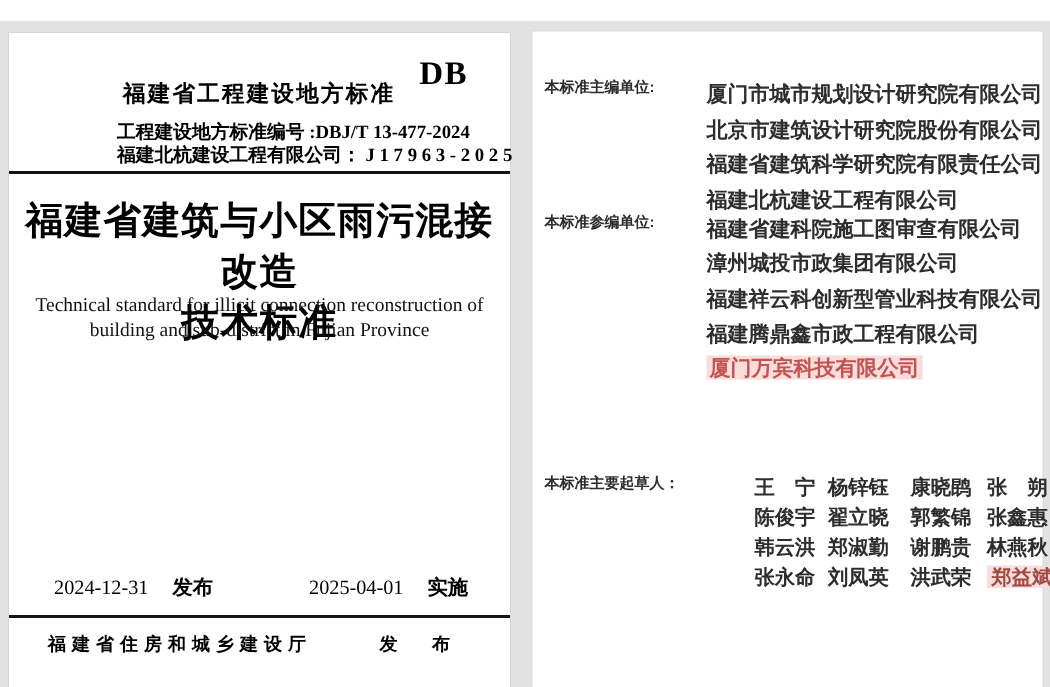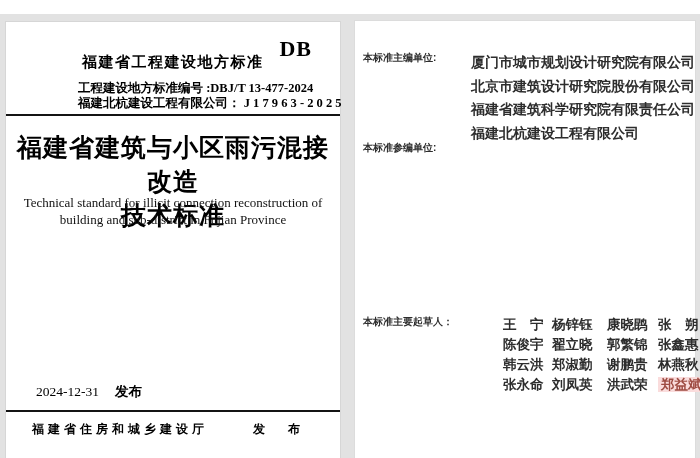--- a/index.html
+++ b/index.html
@@ -100,6 +100,13 @@
     </div>
 
     <div class="sec-label lbl-part">本标准参编单位:</div>
+    <div class="sec-list list-part">
+      <div>福建省建科院施工图审查有限公司</div>
+      <div>漳州城投市政集团有限公司</div>
+      <div>福建祥云科创新型管业科技有限公司</div>
+      <div>福建腾鼎鑫市政工程有限公司</div>
+      <div><span class="hl-company">厦门万宾科技有限公司</span></div>
+    </div>
 
     <div class="sec-label lbl-draft">本标准主要起草人：</div>
     <div class="grid-draft">

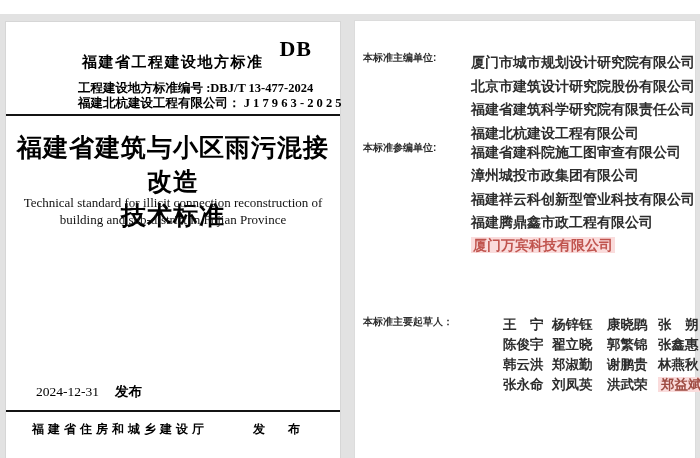--- a/index.html
+++ b/index.html
@@ -79,6 +79,10 @@
         <span>2024-12-31</span>
         <span class="date-label">发布</span>
       </div>
+      <div class="date-group">
+        <span>2025-04-01</span>
+        <span class="date-label">实施</span>
+      </div>
     </div>
 
     <div class="rule rule-bottom"></div>

